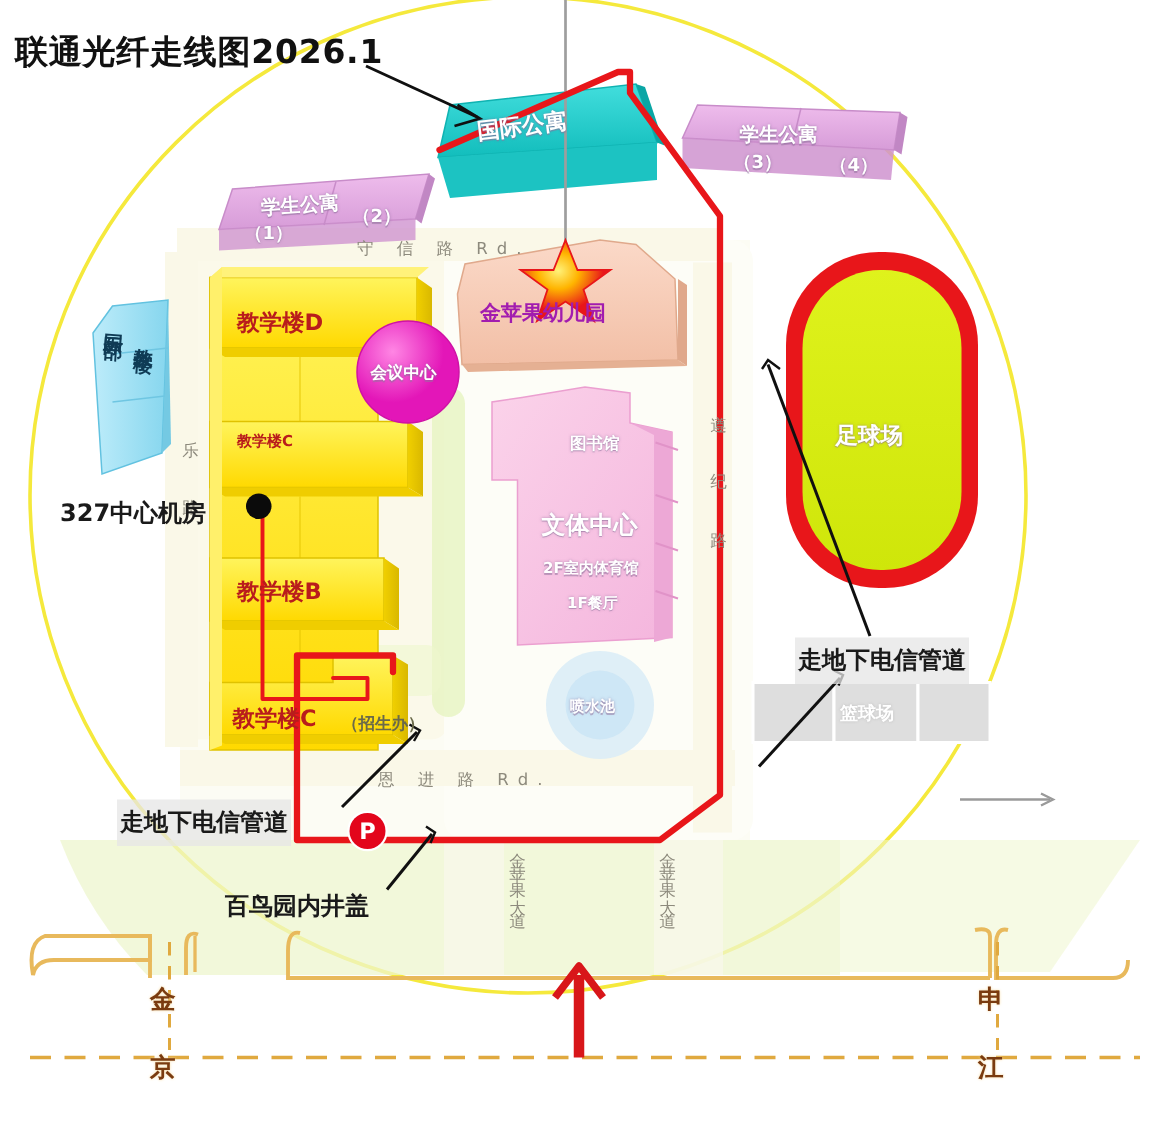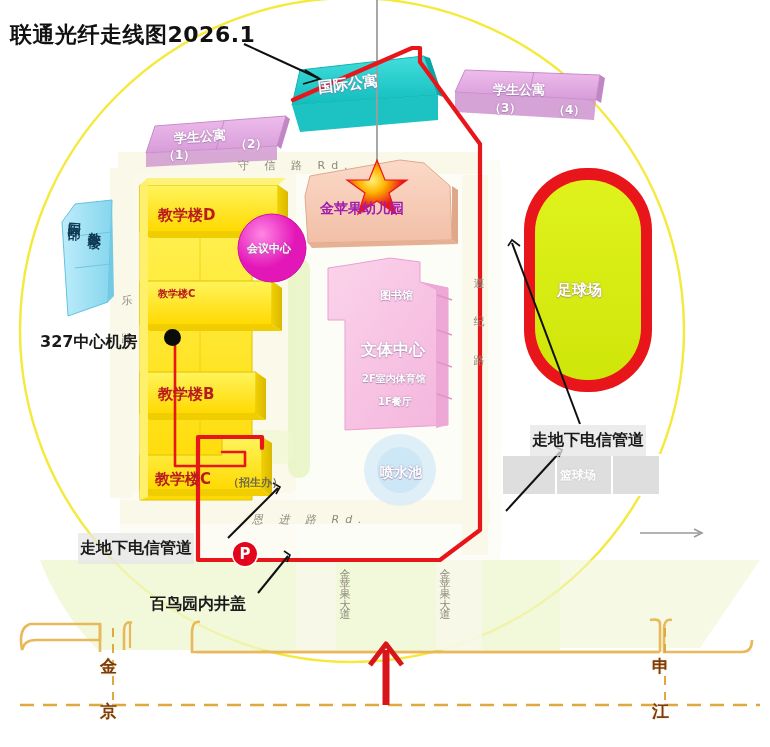--- a/index.html
+++ b/index.html
@@ -343,7 +343,7 @@
   <div class="blabel lbl-white cjk" style="left:362px; top:372px; font-size:10px;">2F室内体育馆</div>
   <div class="blabel lbl-white cjk" style="left:378px; top:395px; font-size:10px;">1F餐厅</div>
 
-  <div class="blabel lbl-white cjk" style="left:380px; top:464px; font-size:14px;">喷水池</div>
+  <div class="blabel lbl-white cjk" style="left:380px; top:464px; font-size:10px;">喷水池</div>
 
   <div class="blabel lbl-white cjk" style="left:557px; top:281px; font-size:15px;">足球场</div>
 

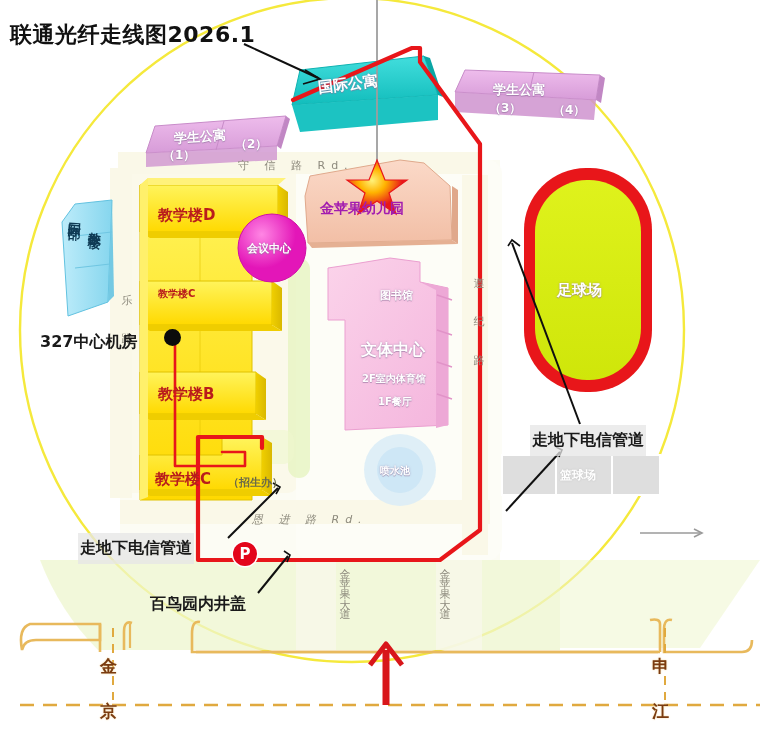--- a/index.html
+++ b/index.html
@@ -352,7 +352,7 @@
   <div class="road" style="left:238px; top:158px;">守 信  路 Rd.</div>
   <div class="road v" style="left:118px; top:285px;">乐 路</div>
   <div class="road v" style="left:470px; top:268px;">遵 纪 路</div>
-  <div class="road" style="left:252px; top:512px;font-style:italic;">恩 进  路 Rd.</div>
+  <div class="road" style="left:252px; top:512px;">恩 进  路 Rd.</div>
   <div class="road v" style="left:336px; top:560px; letter-spacing:10px;">金苹果大道</div>
   <div class="road v" style="left:436px; top:560px; letter-spacing:10px;">金苹果大道</div>
 

